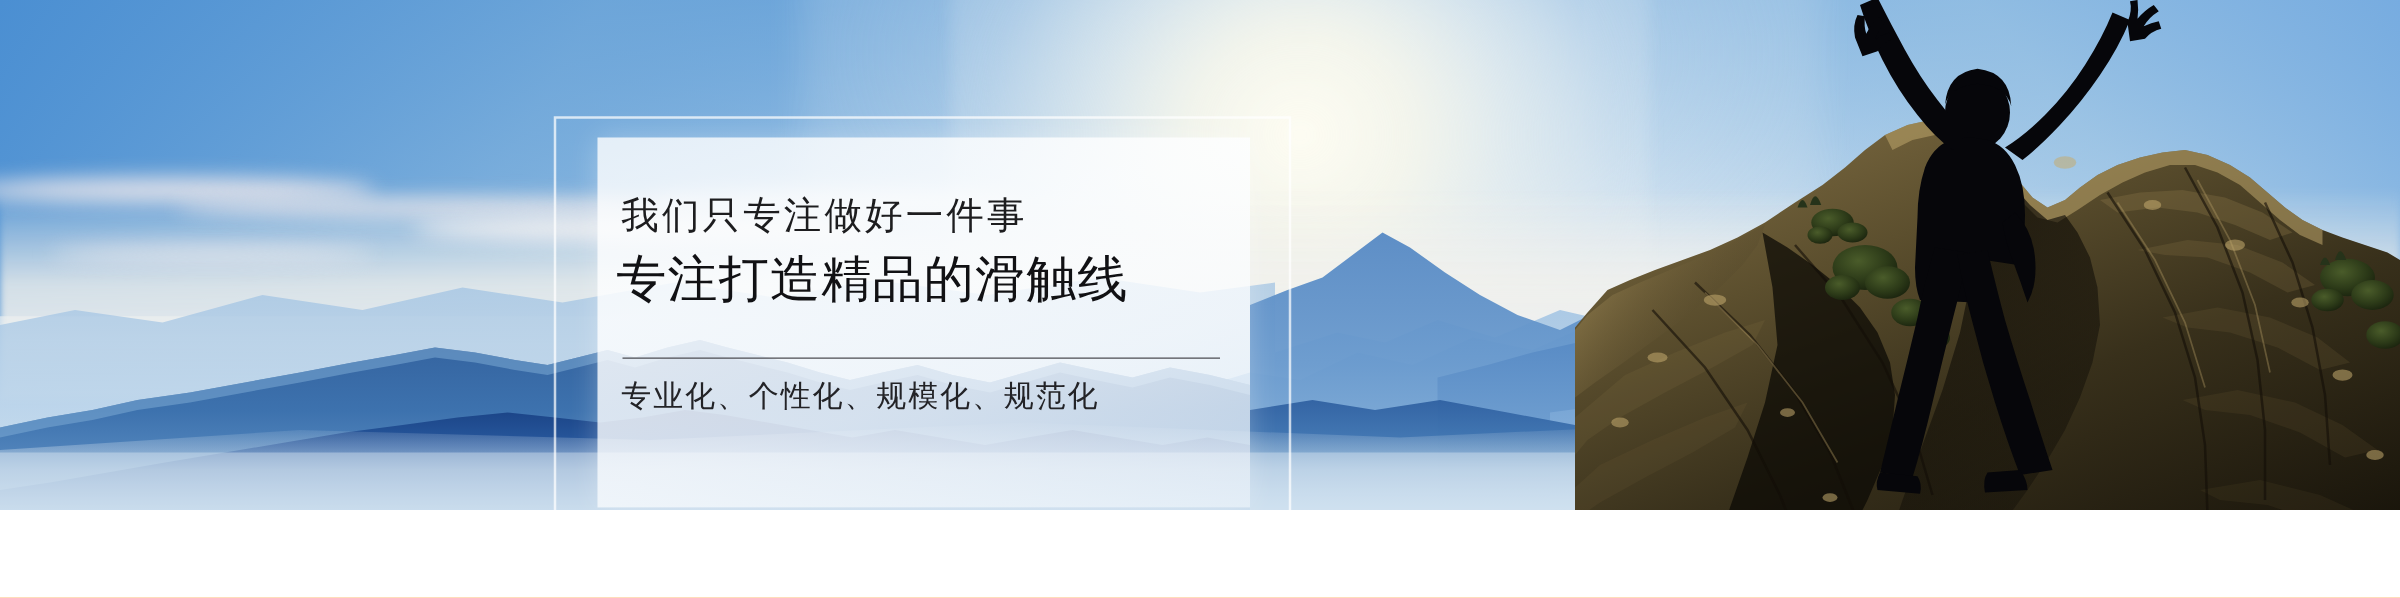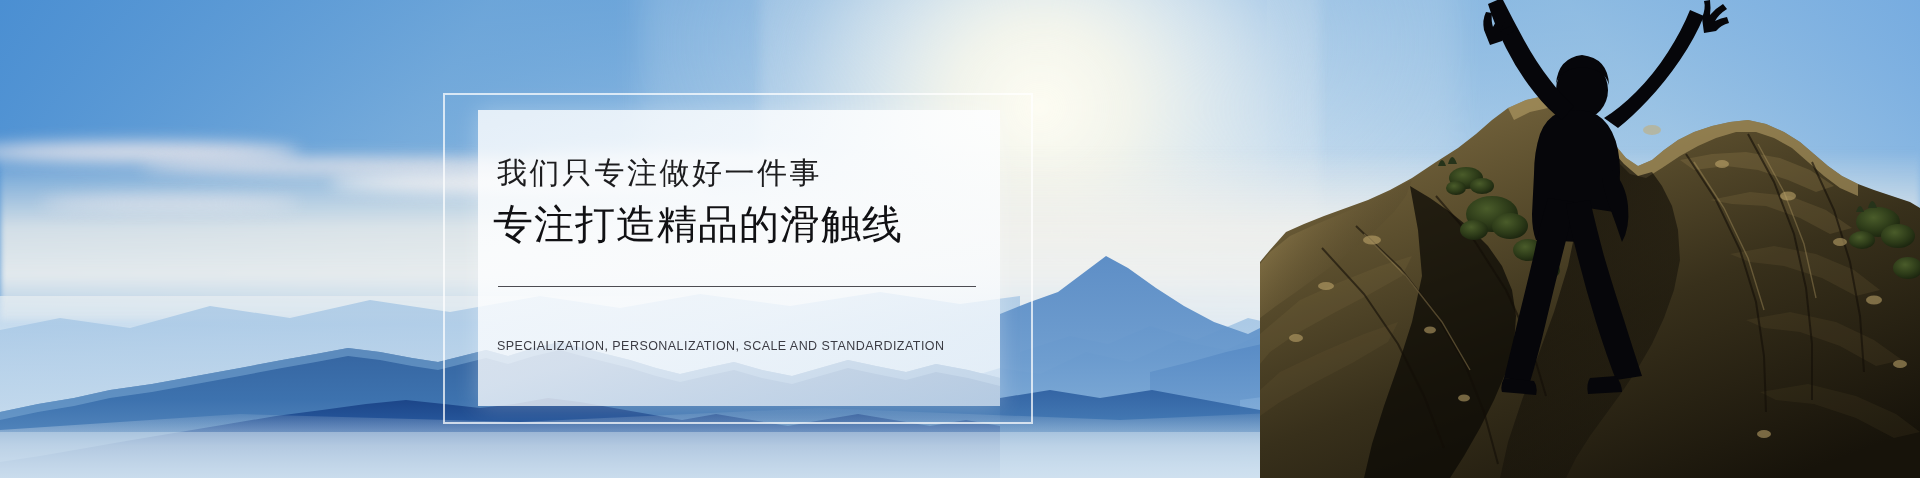--- a/index.html
+++ b/index.html
@@ -7,7 +7,7 @@
 
   #banner{
     position:relative;
-    width:1920px;height:478px;
+    width:1920px;height:408px;
     overflow:hidden;
     background:#fdba74;
   }

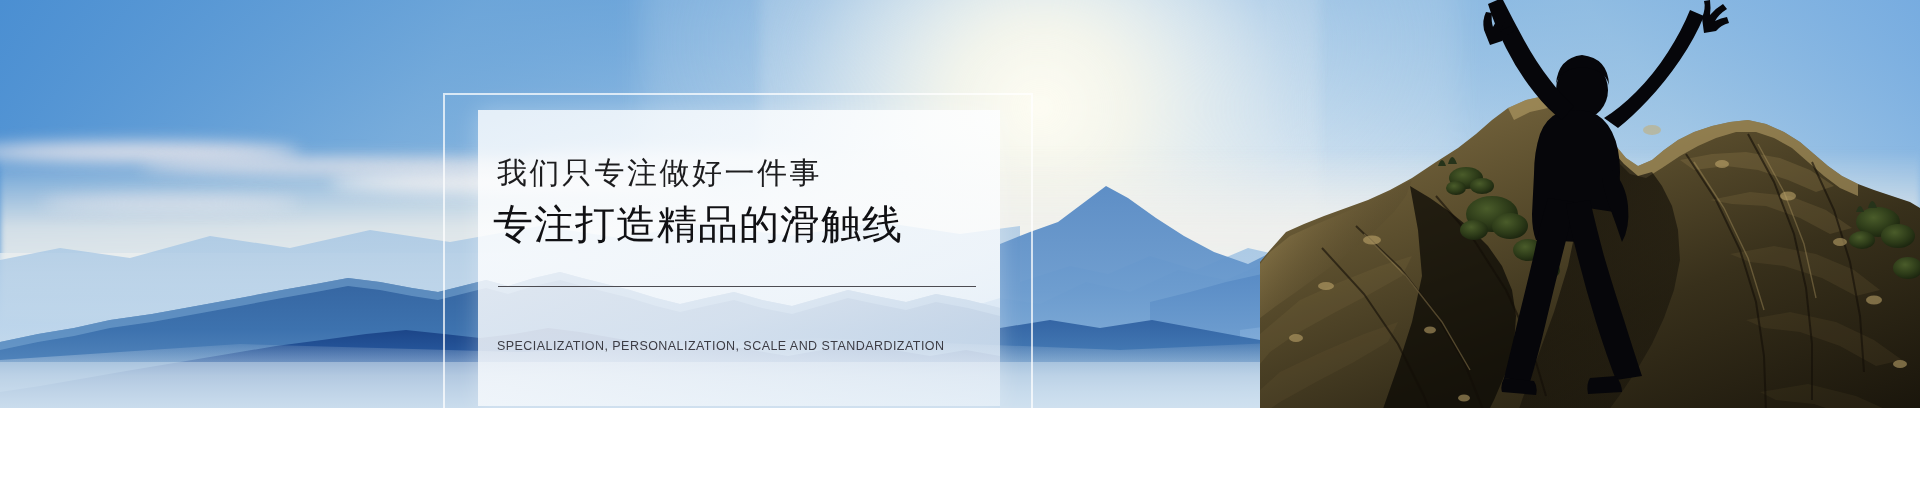--- a/index.html
+++ b/index.html
@@ -472,6 +472,7 @@
     <div class="line1">我们只专注做好一件事</div>
     <div class="line2">专注打造精品的滑触线</div>
     <div class="divider"></div>
+    <div class="line3">专业化、个性化、规模化、规范化</div>
     <div class="line4">SPECIALIZATION, PERSONALIZATION, SCALE AND STANDARDIZATION</div>
   </div>
 

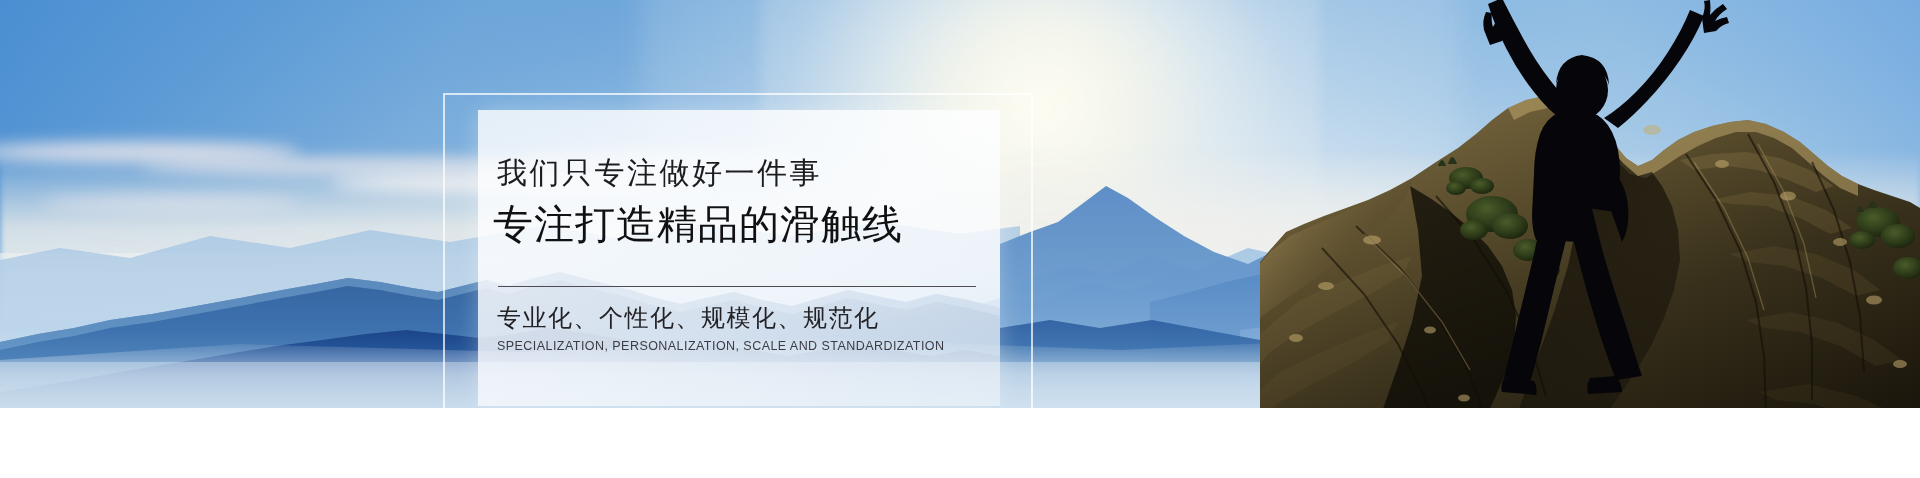--- a/index.html
+++ b/index.html
@@ -473,7 +473,6 @@
     <div class="line2">专注打造精品的滑触线</div>
     <div class="divider"></div>
     <div class="line3">专业化、个性化、规模化、规范化</div>
-    <div class="line4">SPECIALIZATION, PERSONALIZATION, SCALE AND STANDARDIZATION</div>
   </div>
 
 </div>

